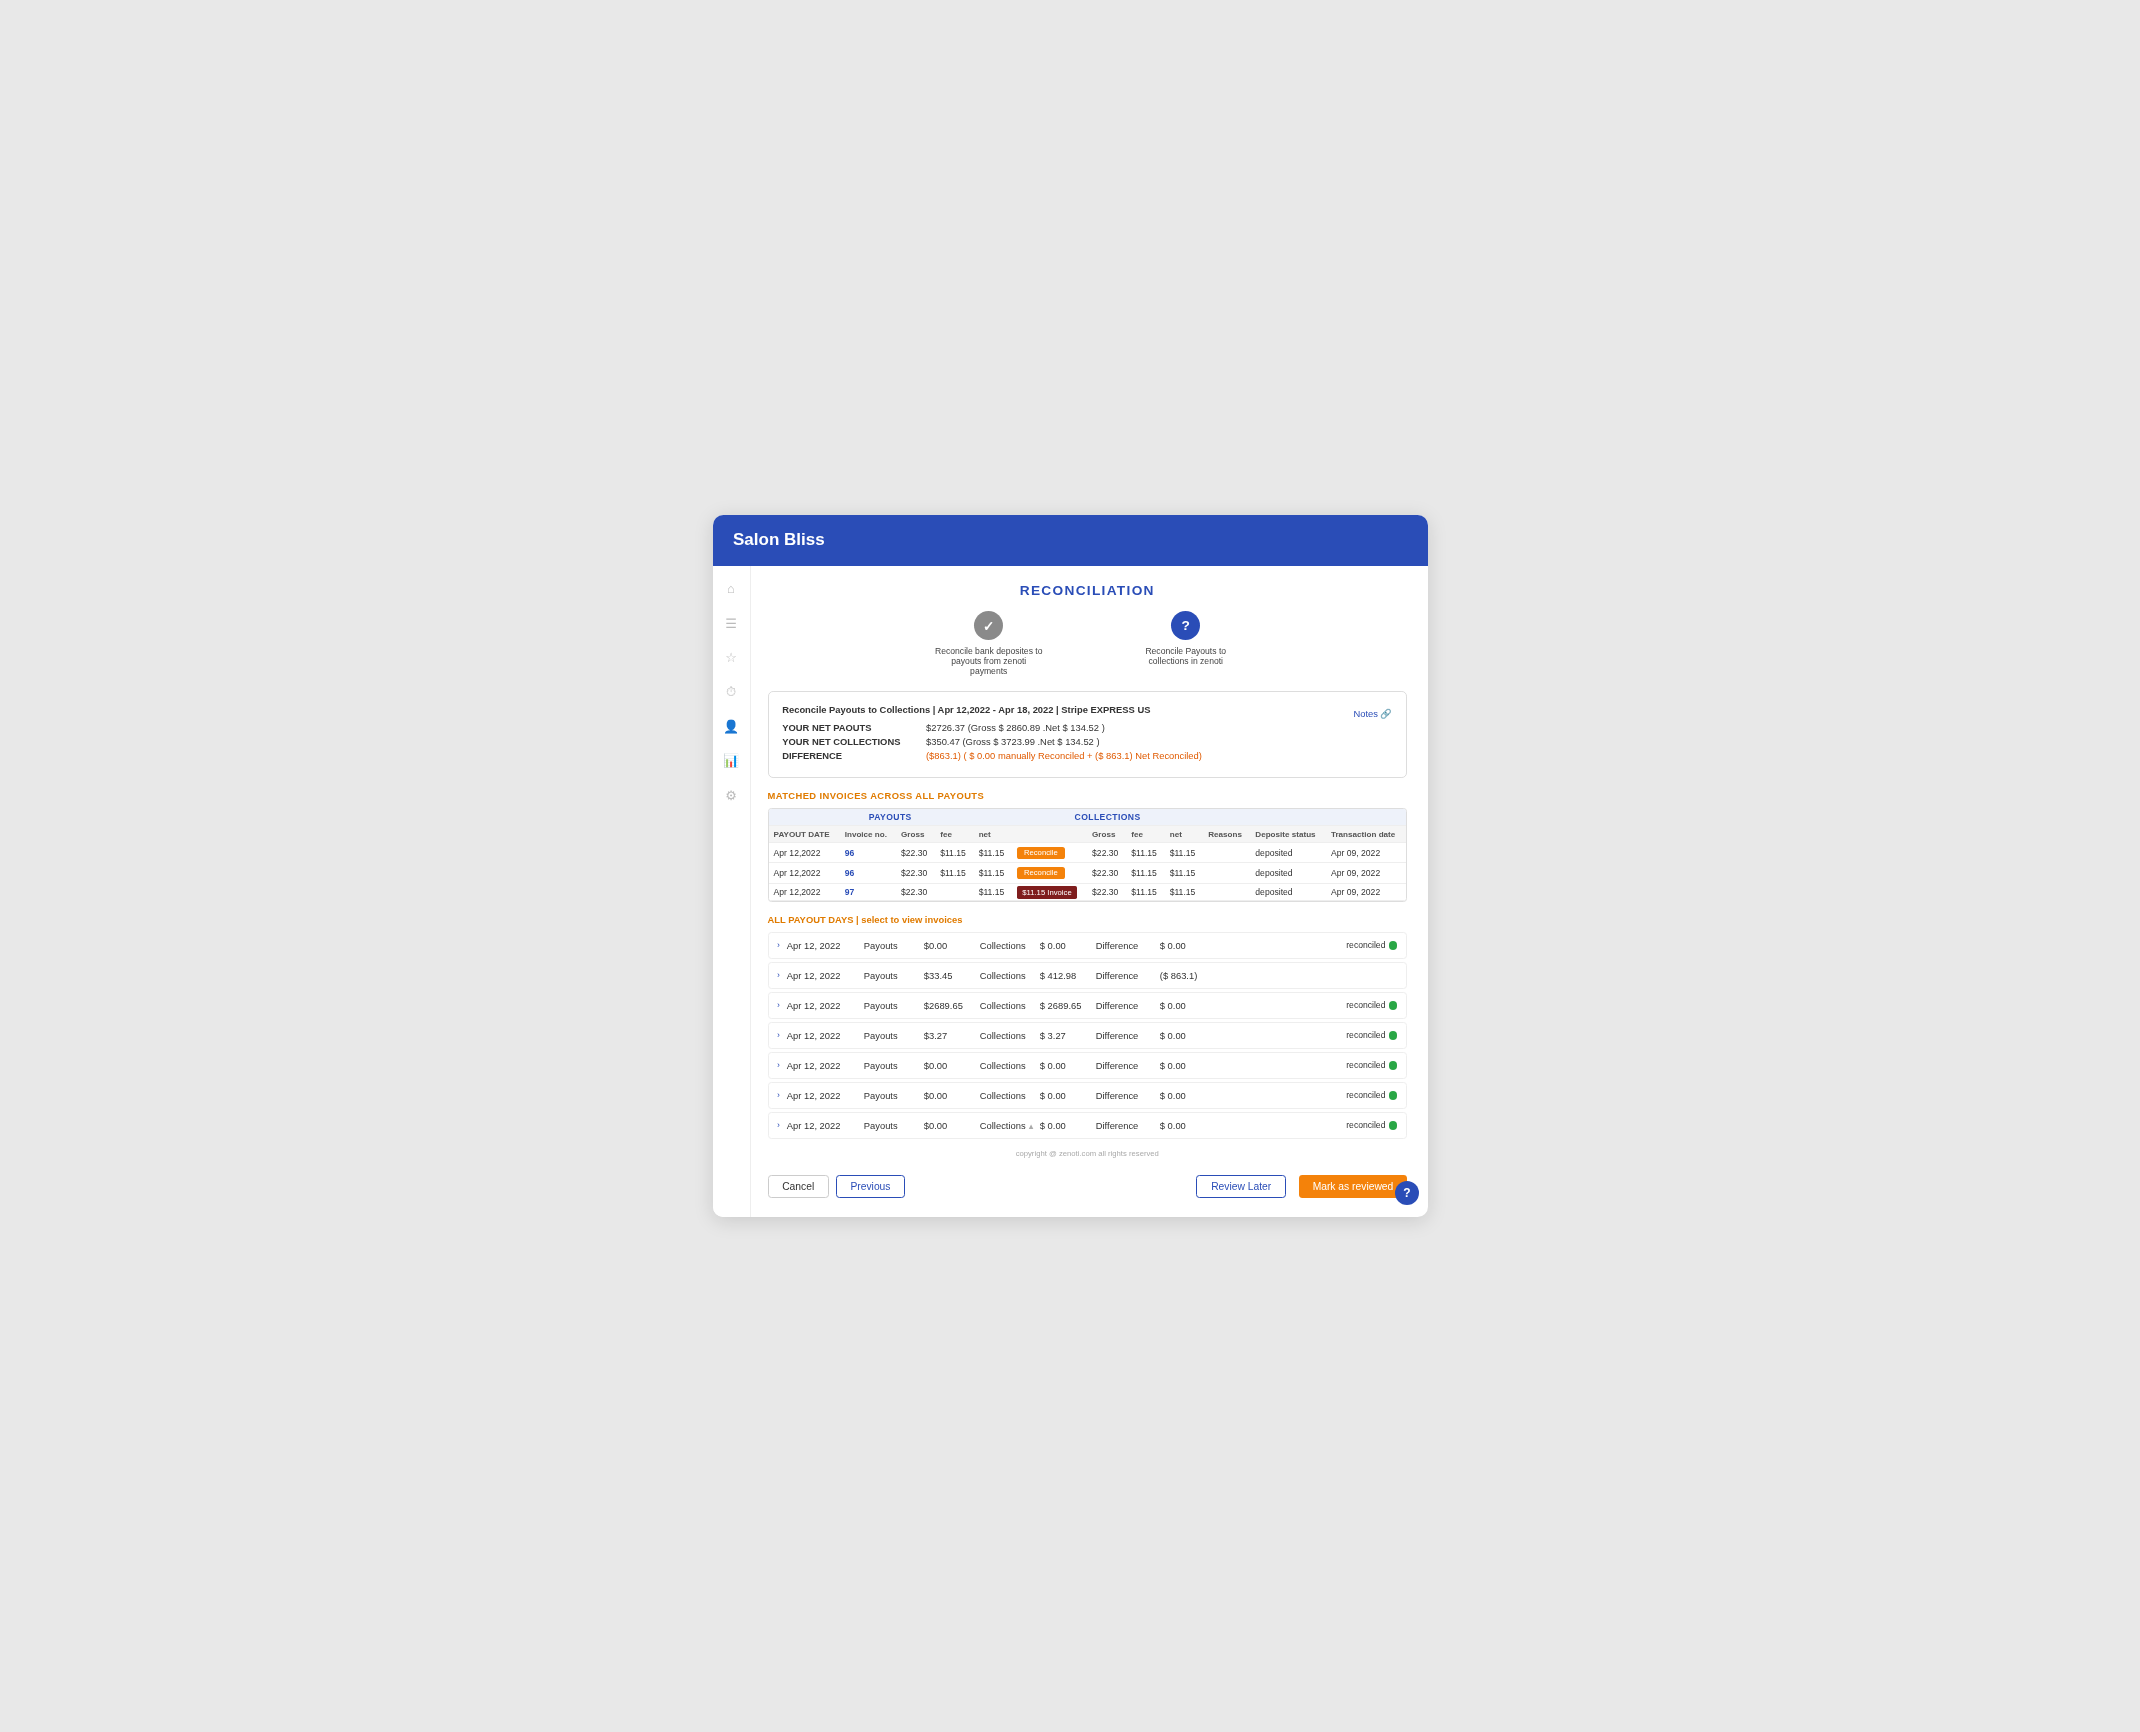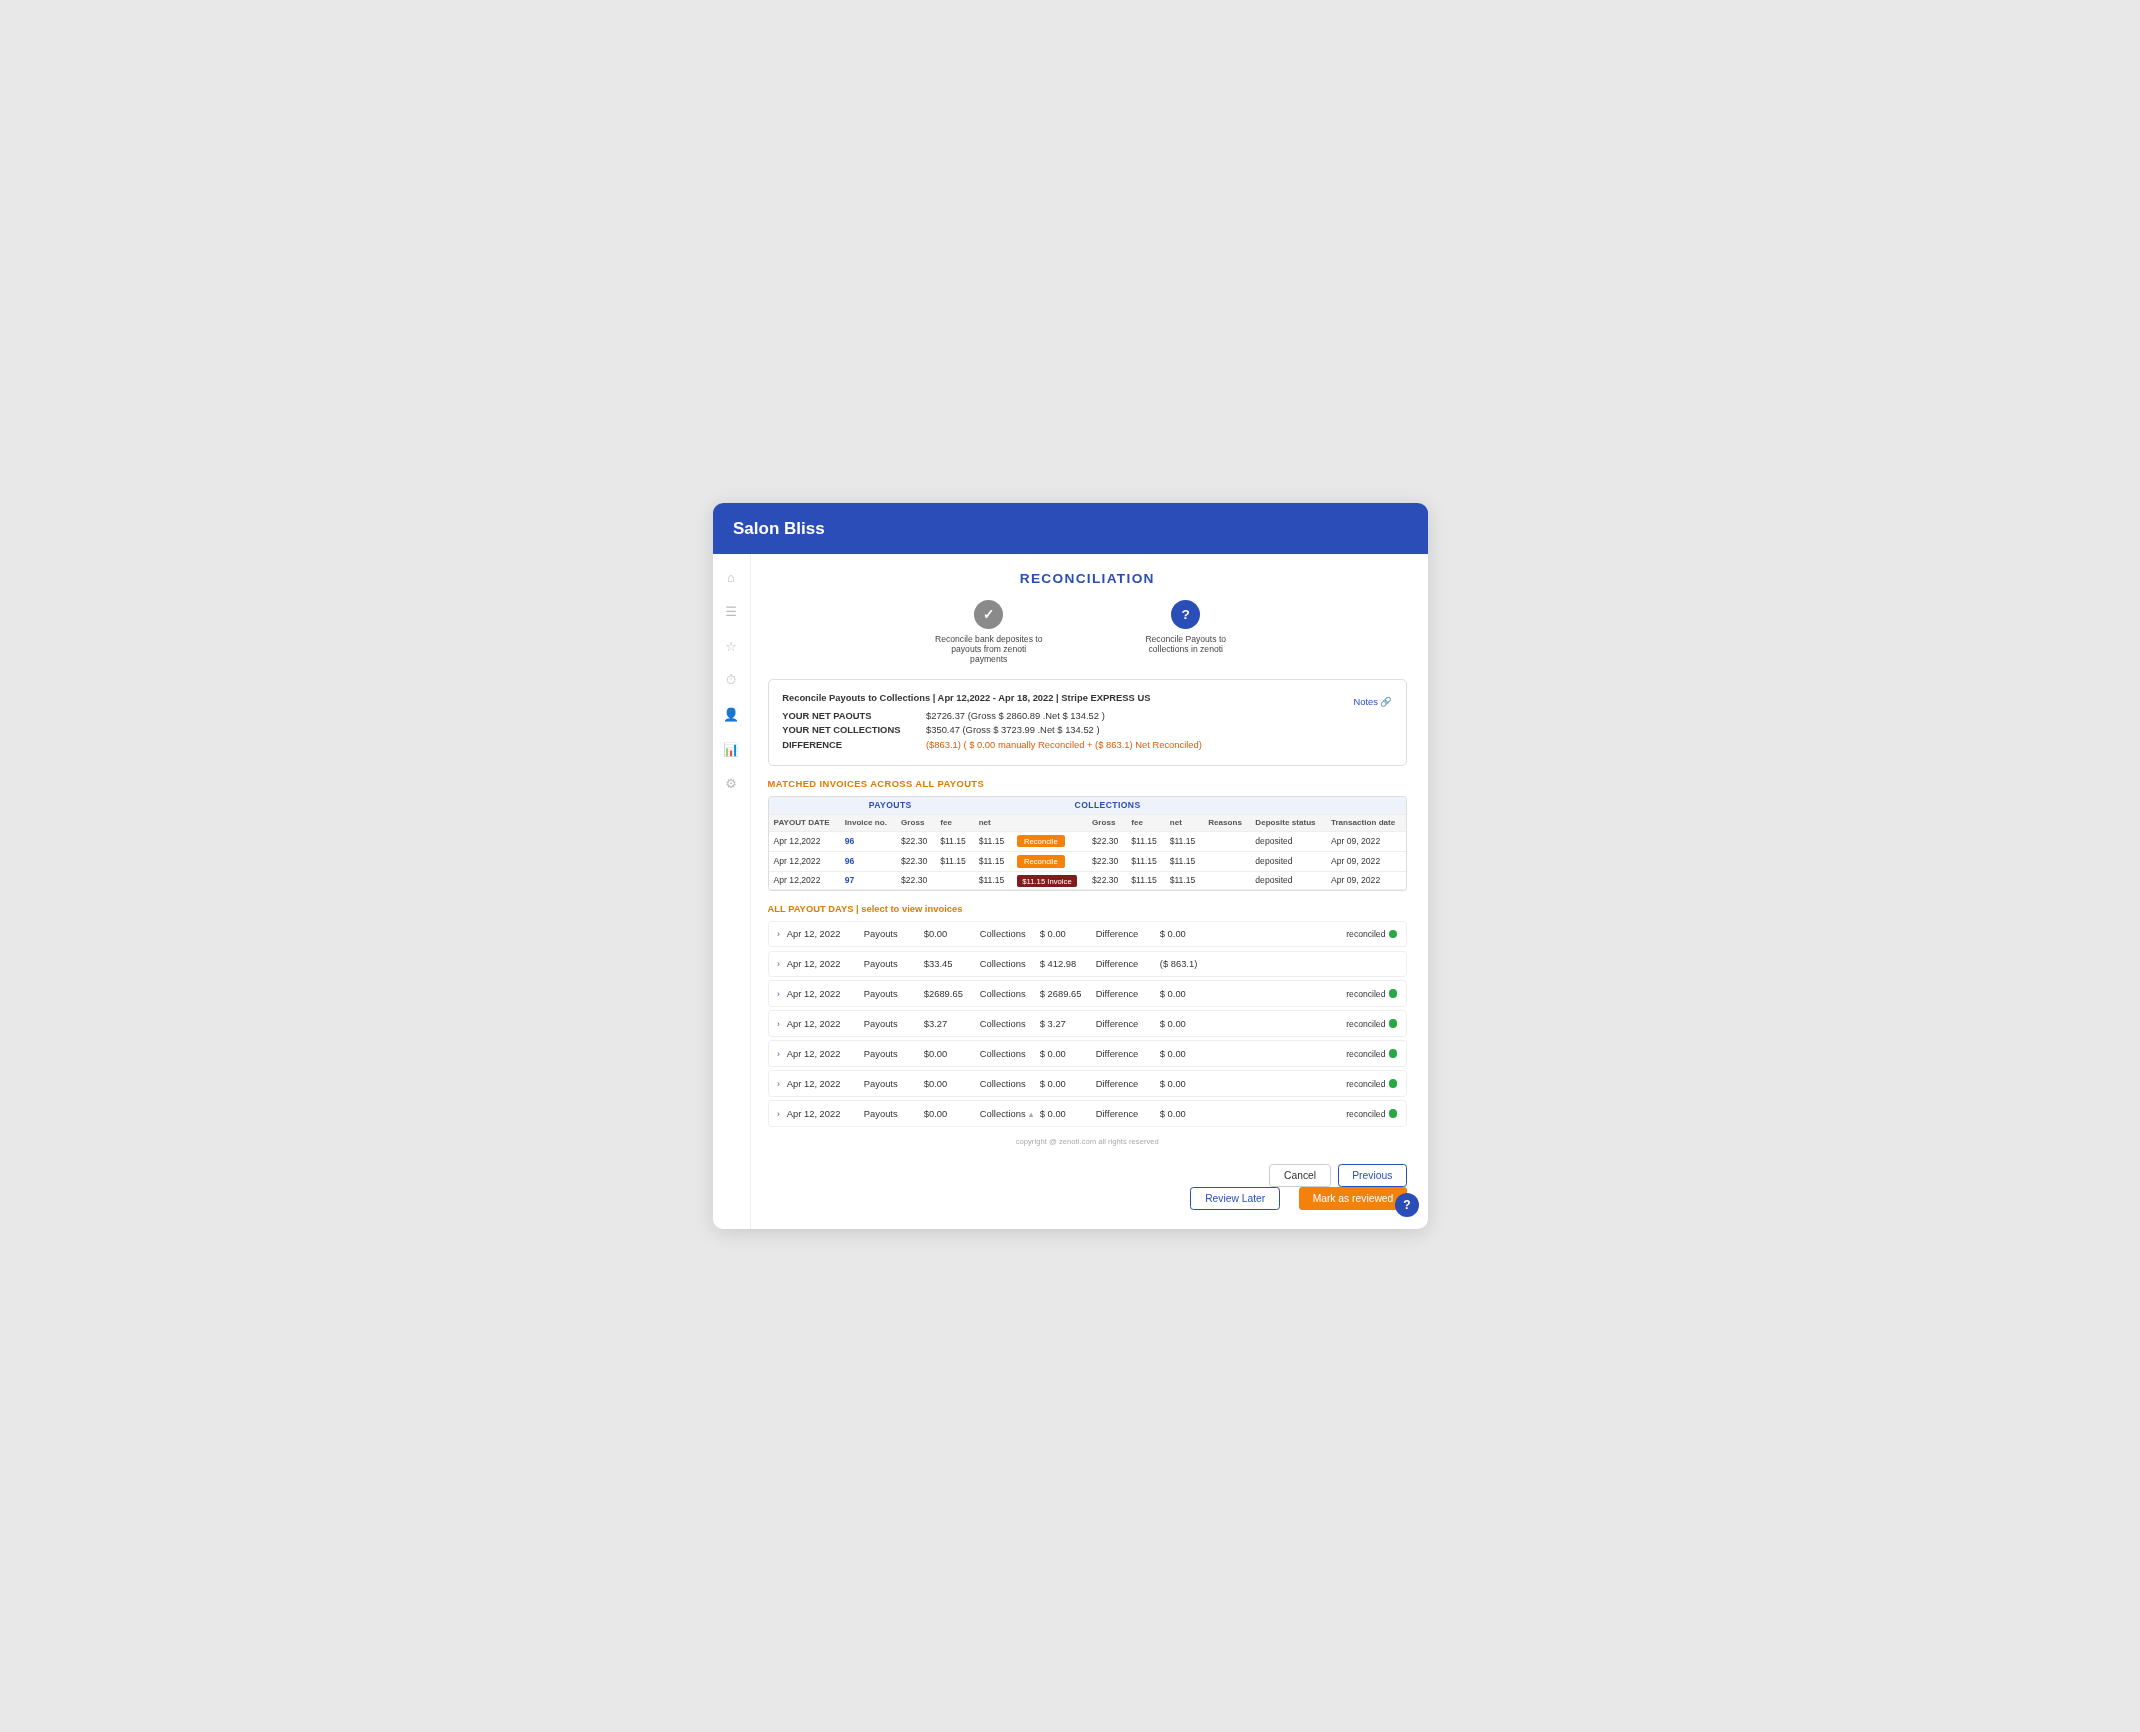--- a/index.html
+++ b/index.html
@@ -238,9 +238,8 @@
     .footer-actions {
       display: flex;
       justify-content: space-between;
-      align-items: flex-end;
+      align-items: flex-start;
       padding: 8.6px 0 5.1px 0;
-      flex-direction: column;
     }
     .footer-left { display: flex; gap: 6.8px; }
     .footer-right { display: flex; gap: 19px; }

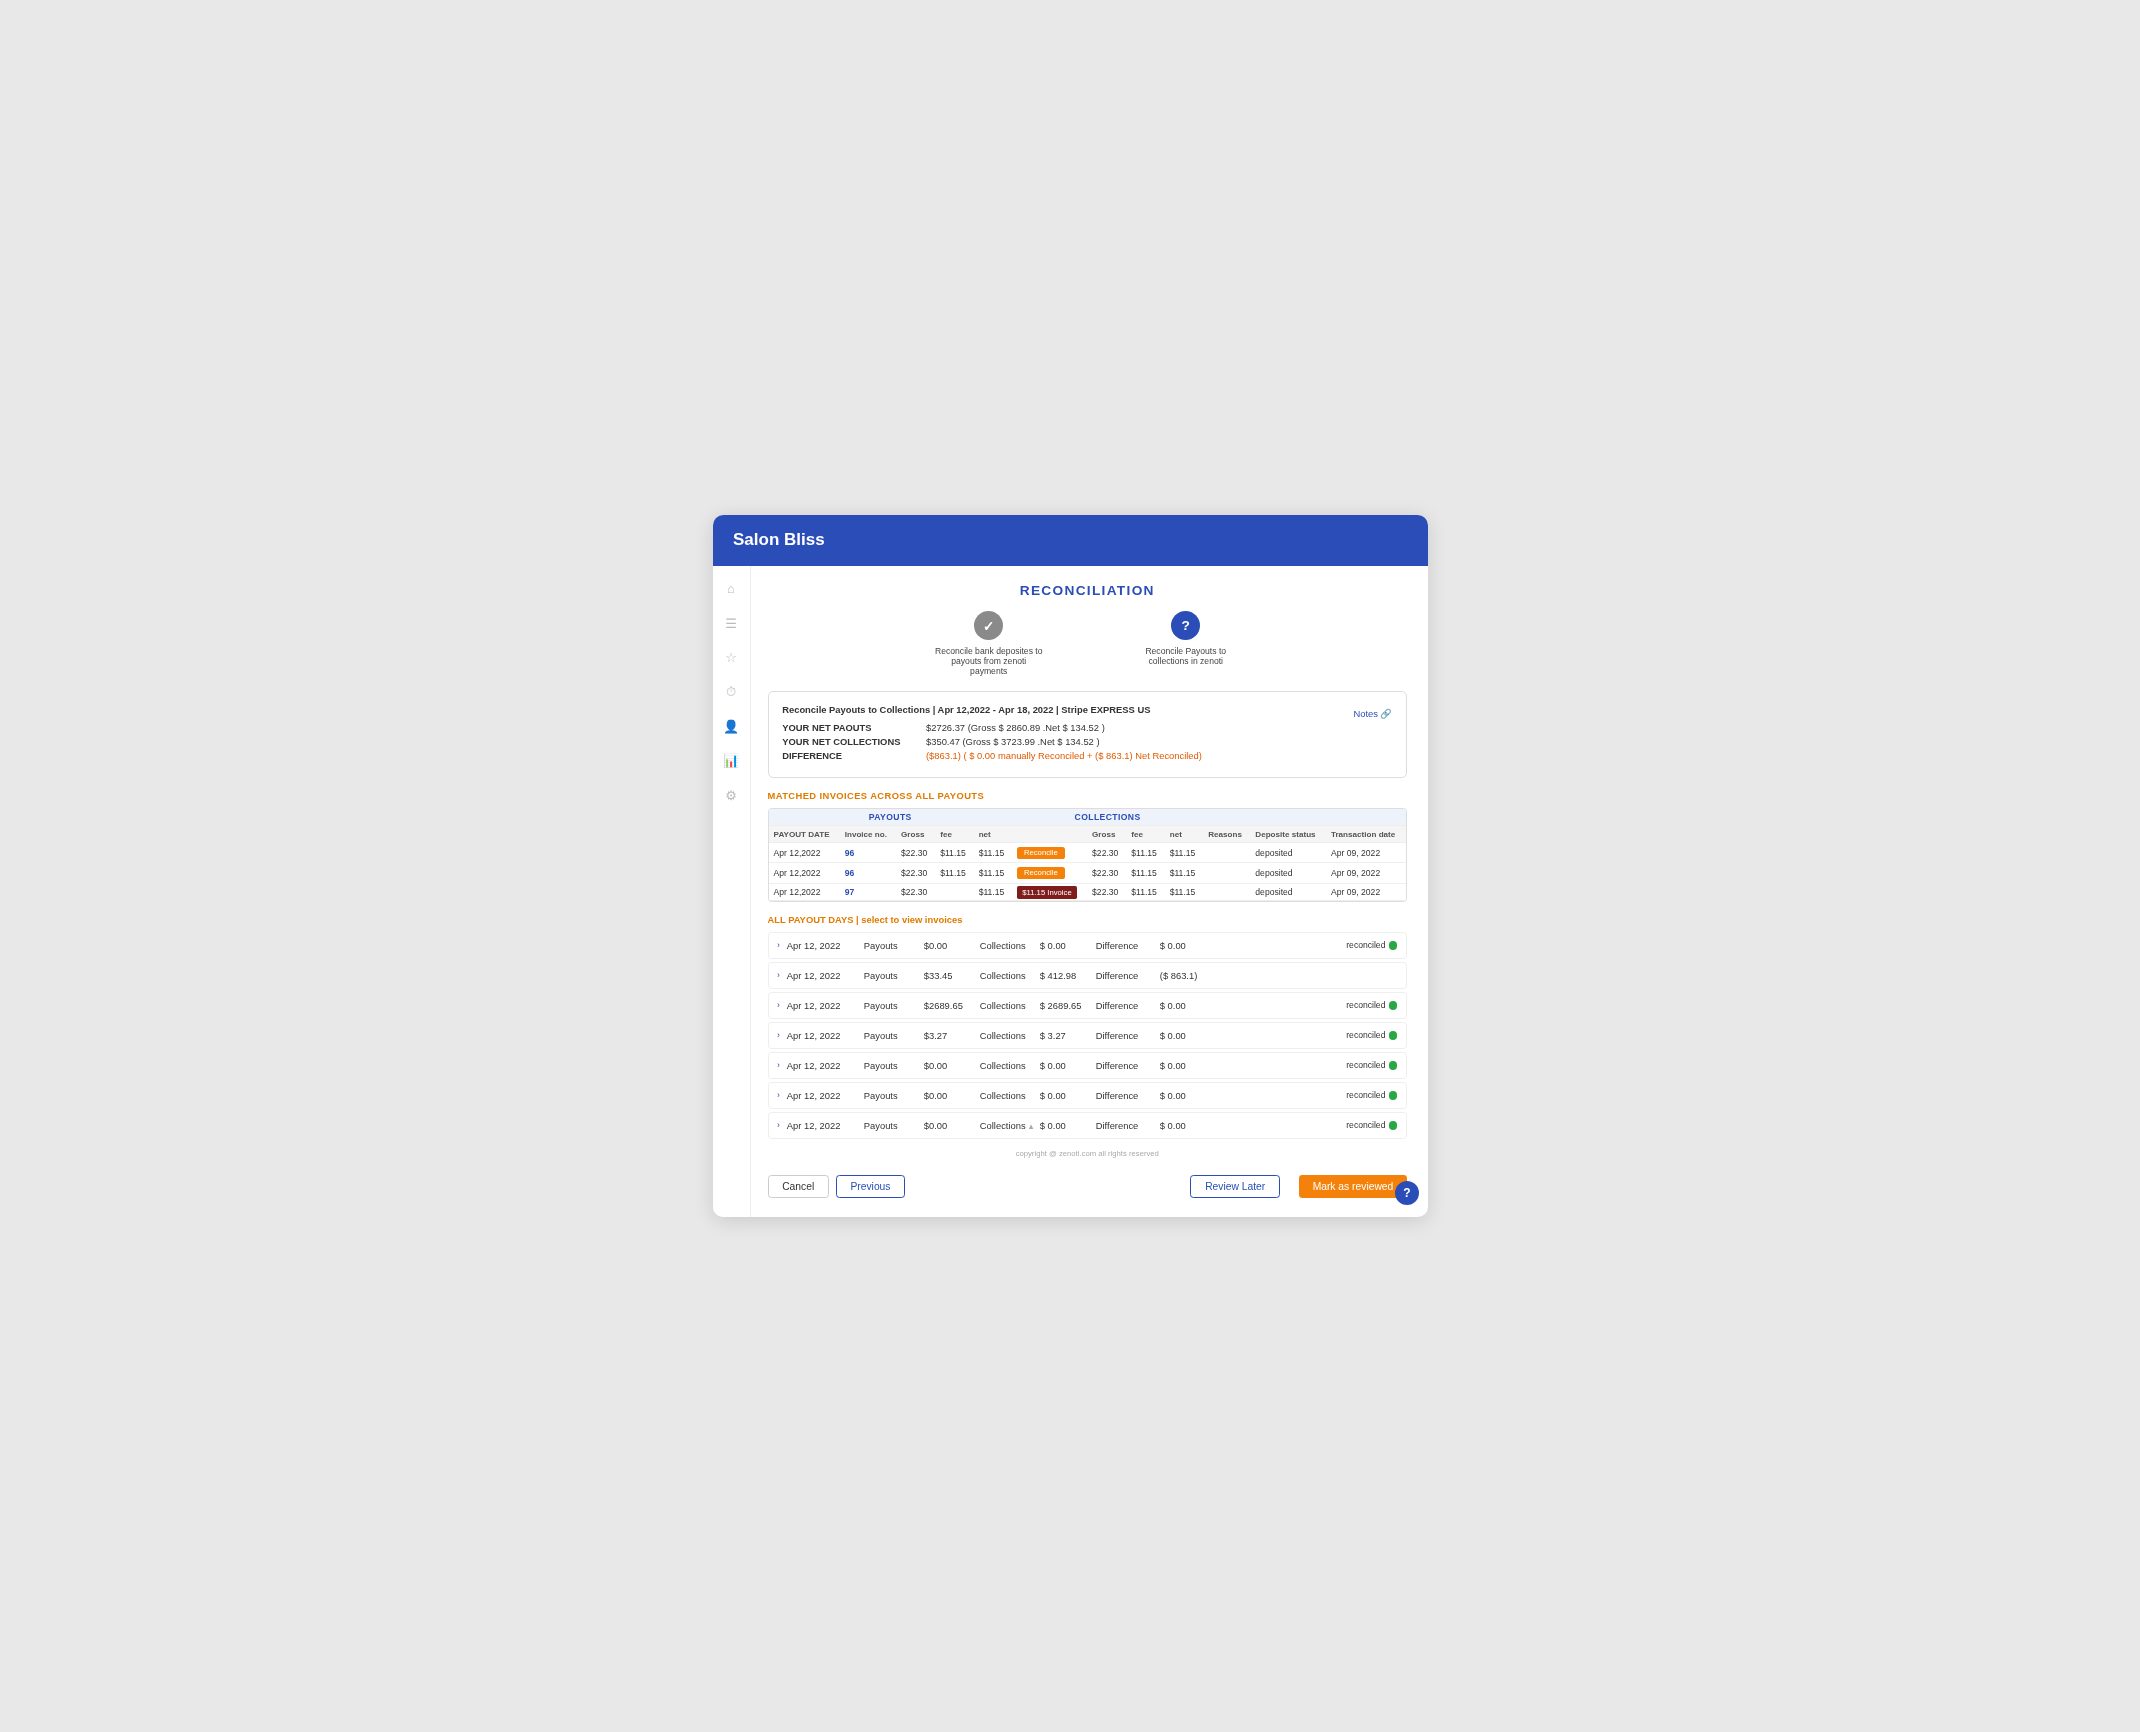--- a/index.html
+++ b/index.html
@@ -242,7 +242,7 @@
       padding: 8.6px 0 5.1px 0;
     }
     .footer-left { display: flex; gap: 6.8px; }
-    .footer-right { display: flex; gap: 19px; }
+    .footer-right { display: flex; gap: 13px; }
     .btn-cancel {
       background: #fff;
       color: #333;

